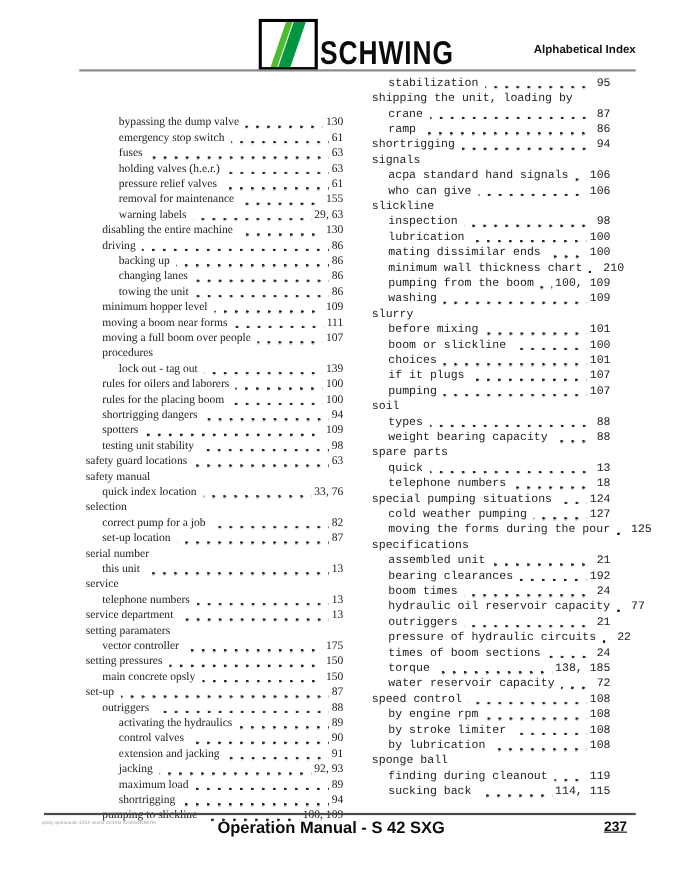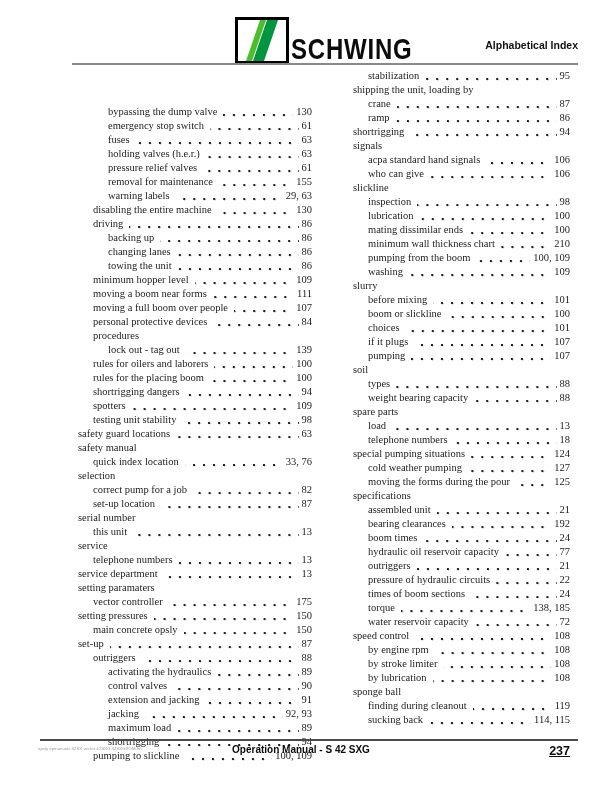--- a/index.html
+++ b/index.html
@@ -24,7 +24,7 @@
   .columns{position:absolute;top:69px;left:78px;display:flex;}
   .col{display:block;}
   .col-left{width:234px;margin-top:36px;}
-  .col-right{width:217px;margin-left:41px;}
+  .col-right{width:217px;margin-left:26px;font-family:Liberation Mono, monospace;}
   .entry{display:flex;height:14px;line-height:14px;white-space:nowrap;}
   .entry.indent1{padding-left:15px;}
   .entry.indent2{padding-left:30px;}

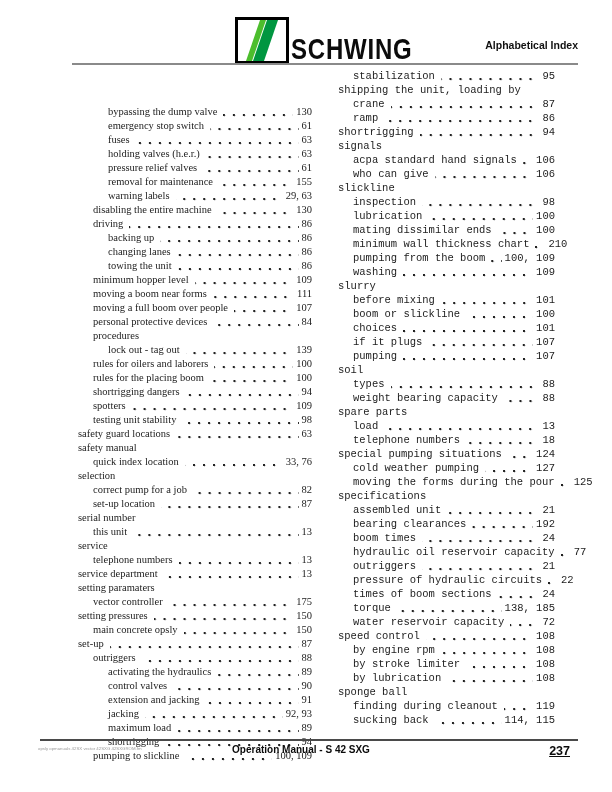--- a/index.html
+++ b/index.html
@@ -145,11 +145,6 @@
         <span class="pg">107</span>
       </div>
       <div class="entry indent1">
-        <span class="lab">personal protective devices</span>
-        <span class="leader"></span>
-        <span class="pg">84</span>
-      </div>
-      <div class="entry indent1">
         <span class="lab">procedures</span>
       </div>
       <div class="entry indent2">

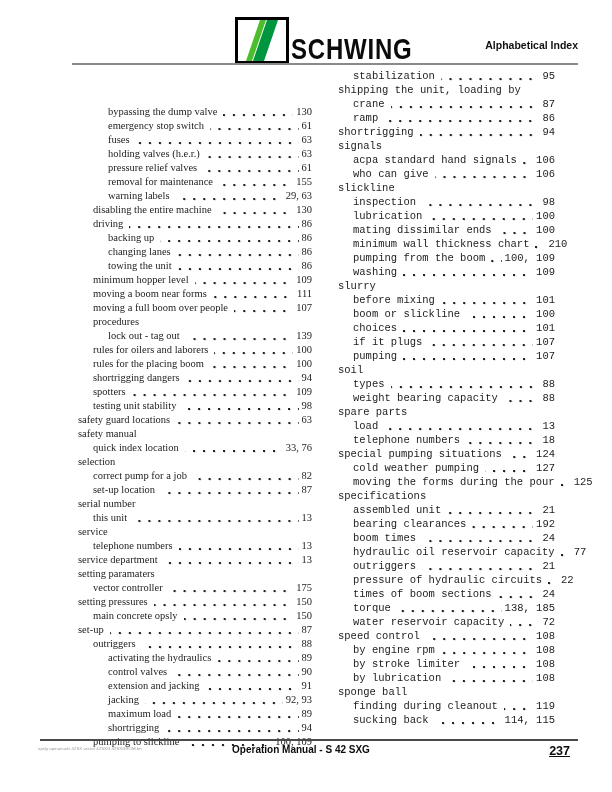--- a/index.html
+++ b/index.html
@@ -403,7 +403,7 @@
         <span class="lab">spare parts</span>
       </div>
       <div class="entry indent1">
-        <span class="lab">load</span>
+        <span class="lab">quick</span>
         <span class="leader"></span>
         <span class="pg">13</span>
       </div>

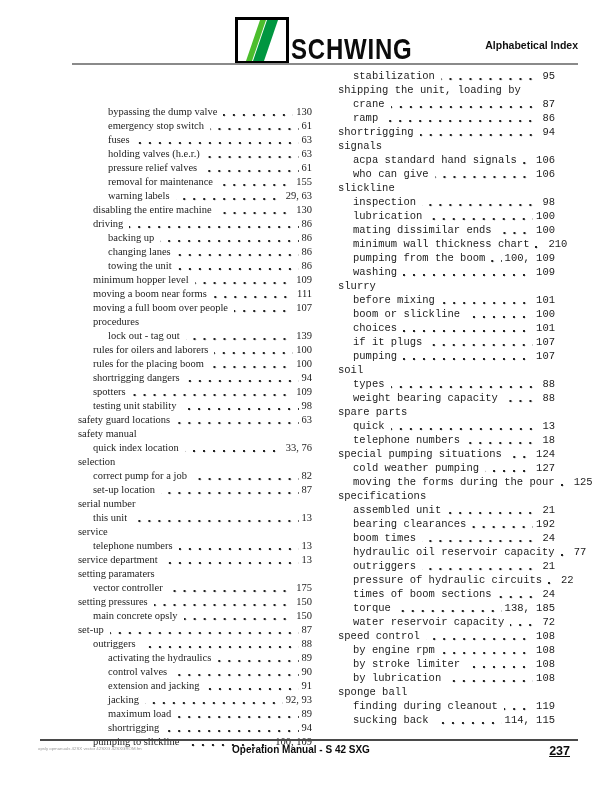--- a/index.html
+++ b/index.html
@@ -46,7 +46,7 @@
   }
   .footer-title{
     position:absolute;left:40px;right:50px;top:744px;text-align:center;
-    font-family:"Liberation Sans", sans-serif;font-weight:bold;font-size:10px;color:#0b0b0b;
+    font-family:"Liberation Sans", sans-serif;font-weight:bold;font-size:15px;color:#0b0b0b;
   }
   .page-number{
     position:absolute;right:42px;top:744px;

